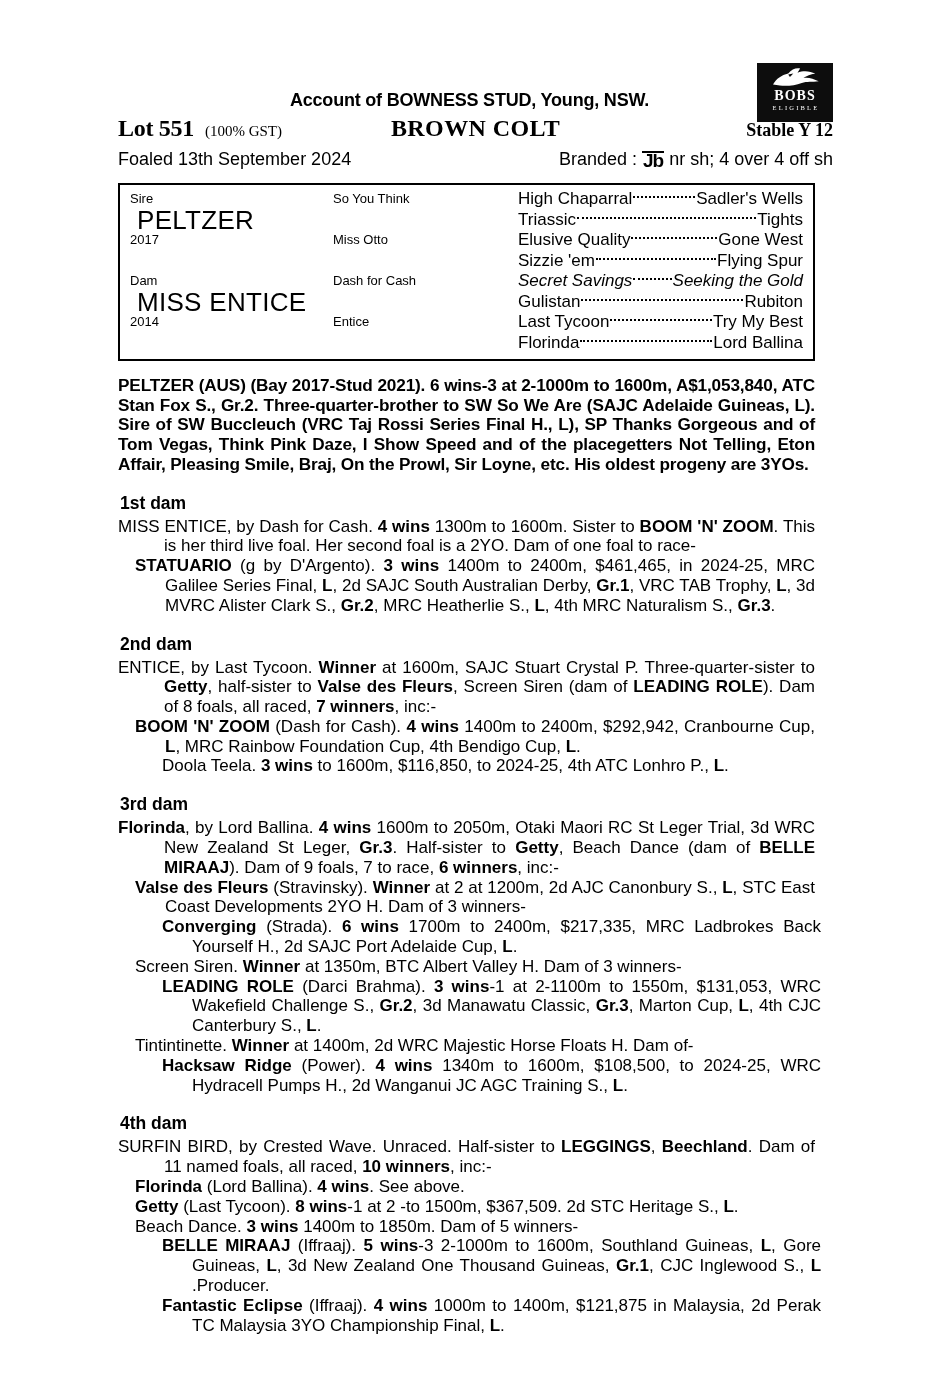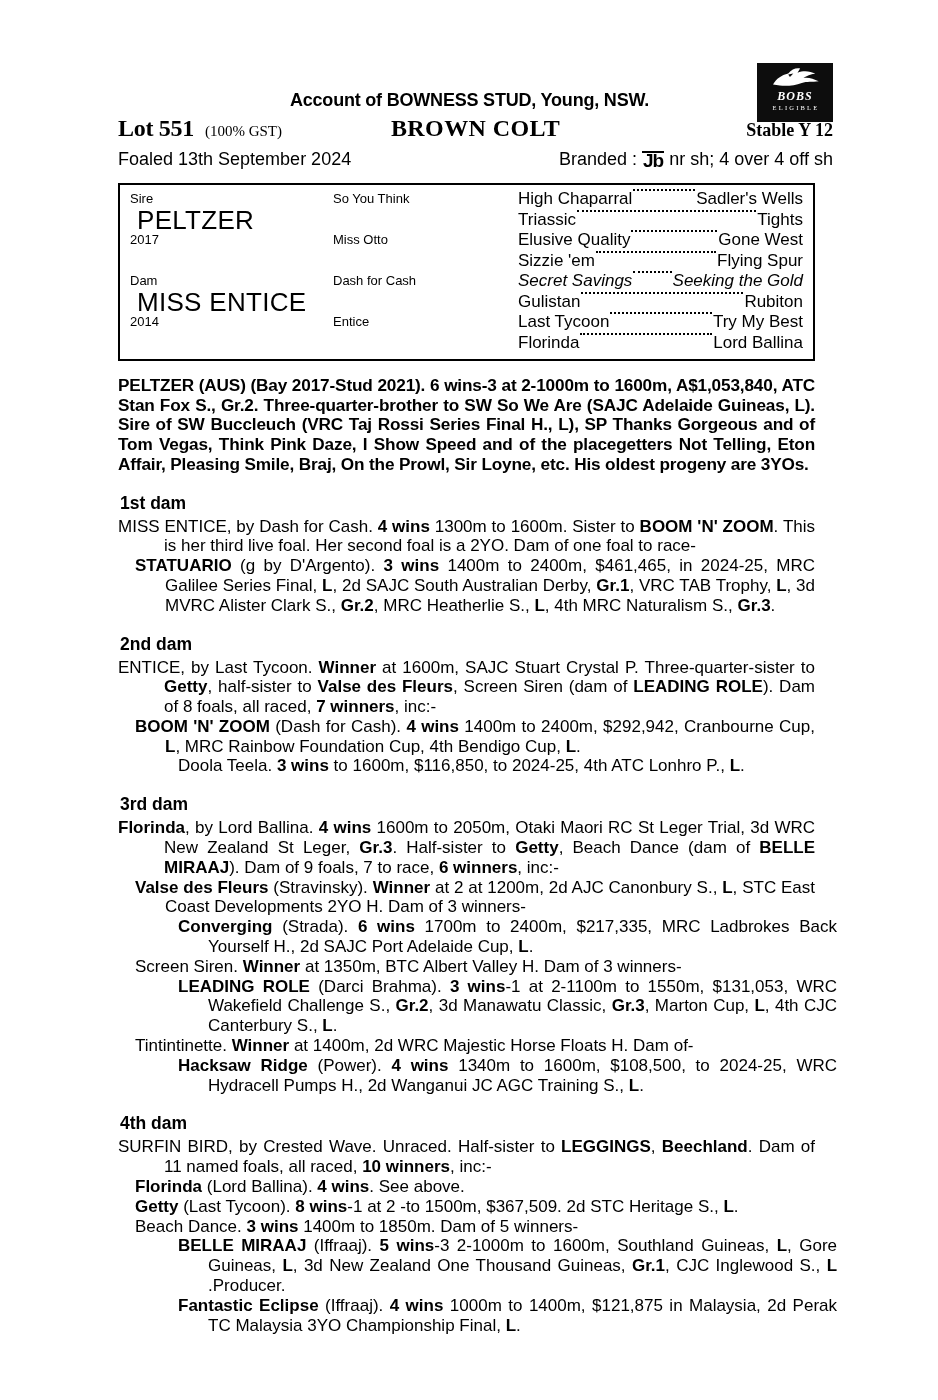--- a/index.html
+++ b/index.html
@@ -14,7 +14,7 @@
         padding-top:3px;}
   .logo svg{display:block;width:58px;height:22px;}
   .logo-title{color:#fff;font-family:"Liberation Serif","DejaVu Serif",serif;
-        font-weight:bold;font-size:12px;line-height:16px;letter-spacing:1px;font-style:italic;}
+        font-weight:bold;font-size:14px;line-height:16px;letter-spacing:1px;}
   .logo-sub{color:#fff;font-family:"Liberation Serif","DejaVu Serif",serif;
         font-size:6.5px;line-height:8px;letter-spacing:2.2px;margin-left:2px;}
   .account{width:715px;text-align:center;font-weight:bold;font-size:18px;line-height:20px;

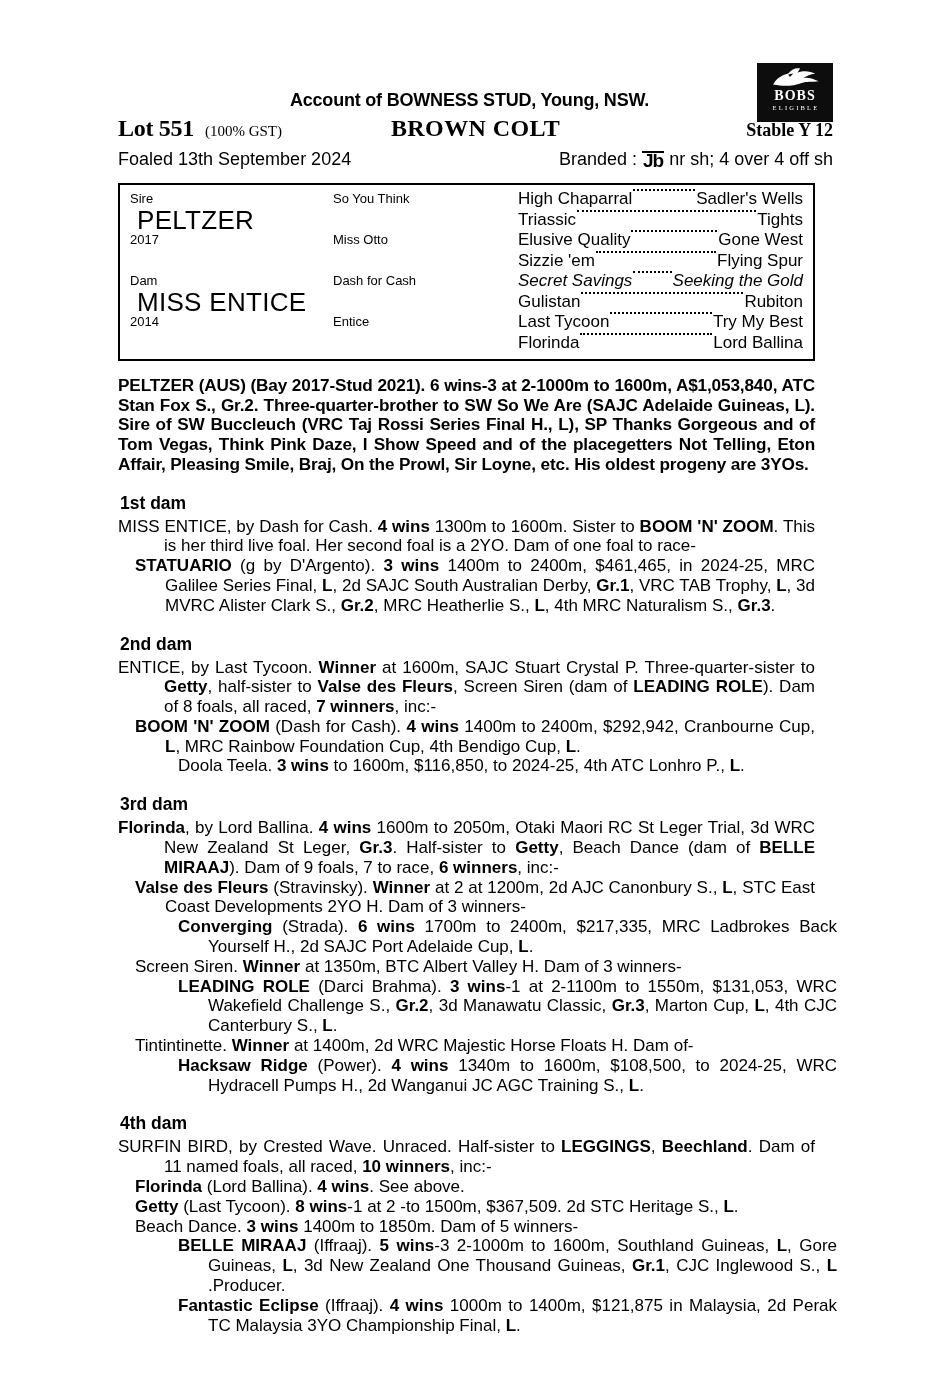--- a/index.html
+++ b/index.html
@@ -34,7 +34,7 @@
   .ped-grid{display:grid;grid-template-columns:203px 185px 1fr;grid-auto-rows:20.5px;}
   .ped-role,.ped-year,.ped-parent{font-size:13px;line-height:20.5px;}
   .ped-name{font-size:26px;font-weight:normal;line-height:20.5px;letter-spacing:0.3px;margin-left:7px;}
-  .ped-ancestor{display:flex;align-items:flex-start;font-size:17px;line-height:20.5px;
+  .ped-ancestor{display:flex;align-items:center;font-size:17px;line-height:20.5px;
         white-space:nowrap;}
   .dots{flex:1 1 auto;min-width:8px;border-bottom:2px dotted #000;margin:0 1px 4px 1px;}
 

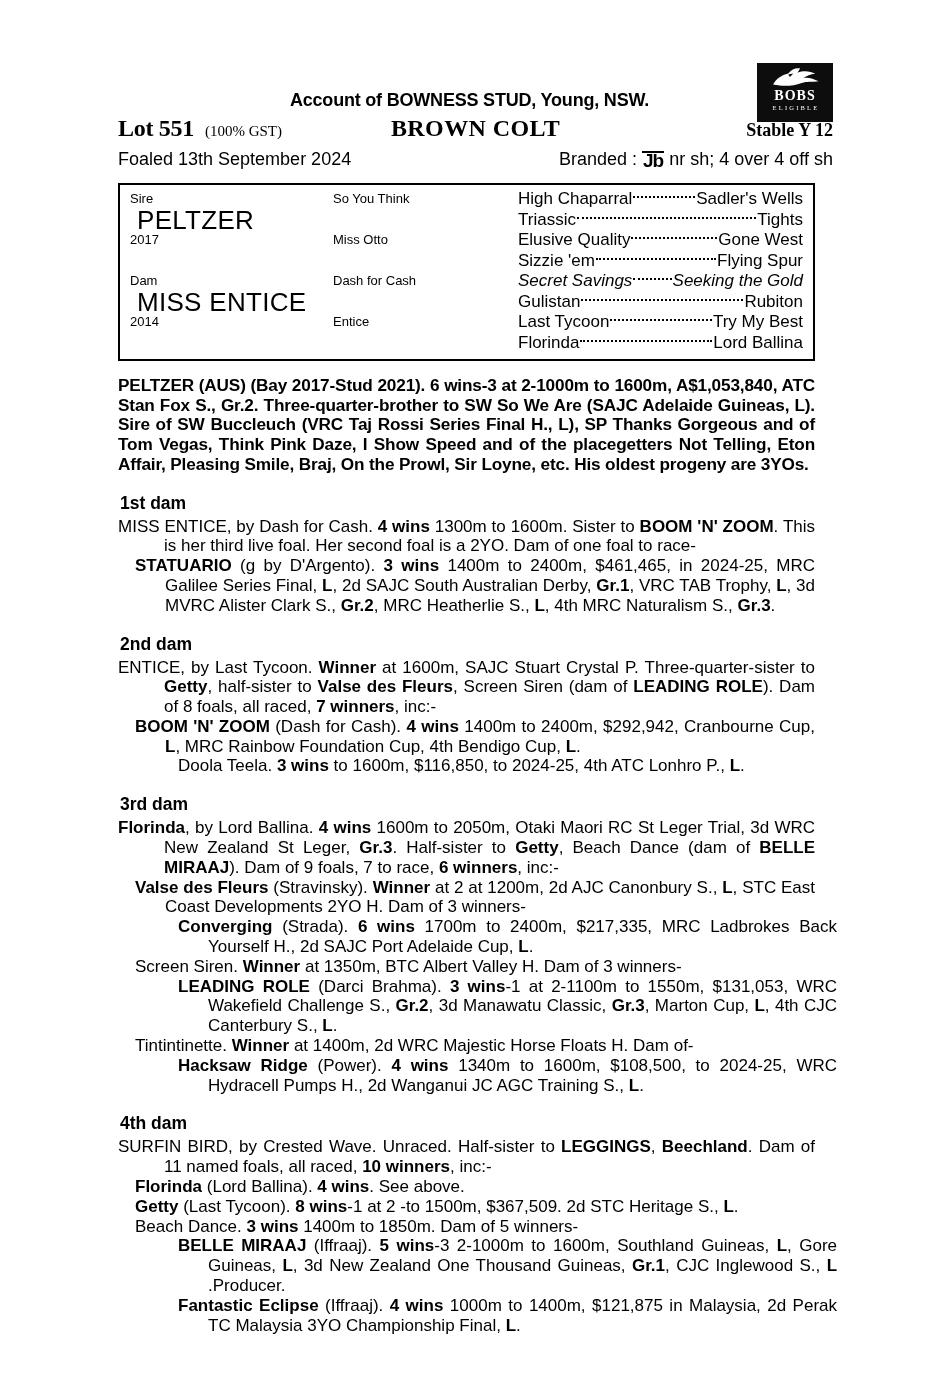--- a/index.html
+++ b/index.html
@@ -49,7 +49,7 @@
   p.cat b{font-weight:bold;}
   .L0{padding-left:46px;text-indent:-46px;}
   .L1{margin-left:17px;padding-left:30px;text-indent:-30px;width:680px;}
-  .L2{margin-left:60px;padding-left:30px;text-indent:-30px;width:659px;}
+  .L2{margin-left:44px;padding-left:30px;text-indent:-30px;width:659px;}
 </style>
 </head>
 <body>

